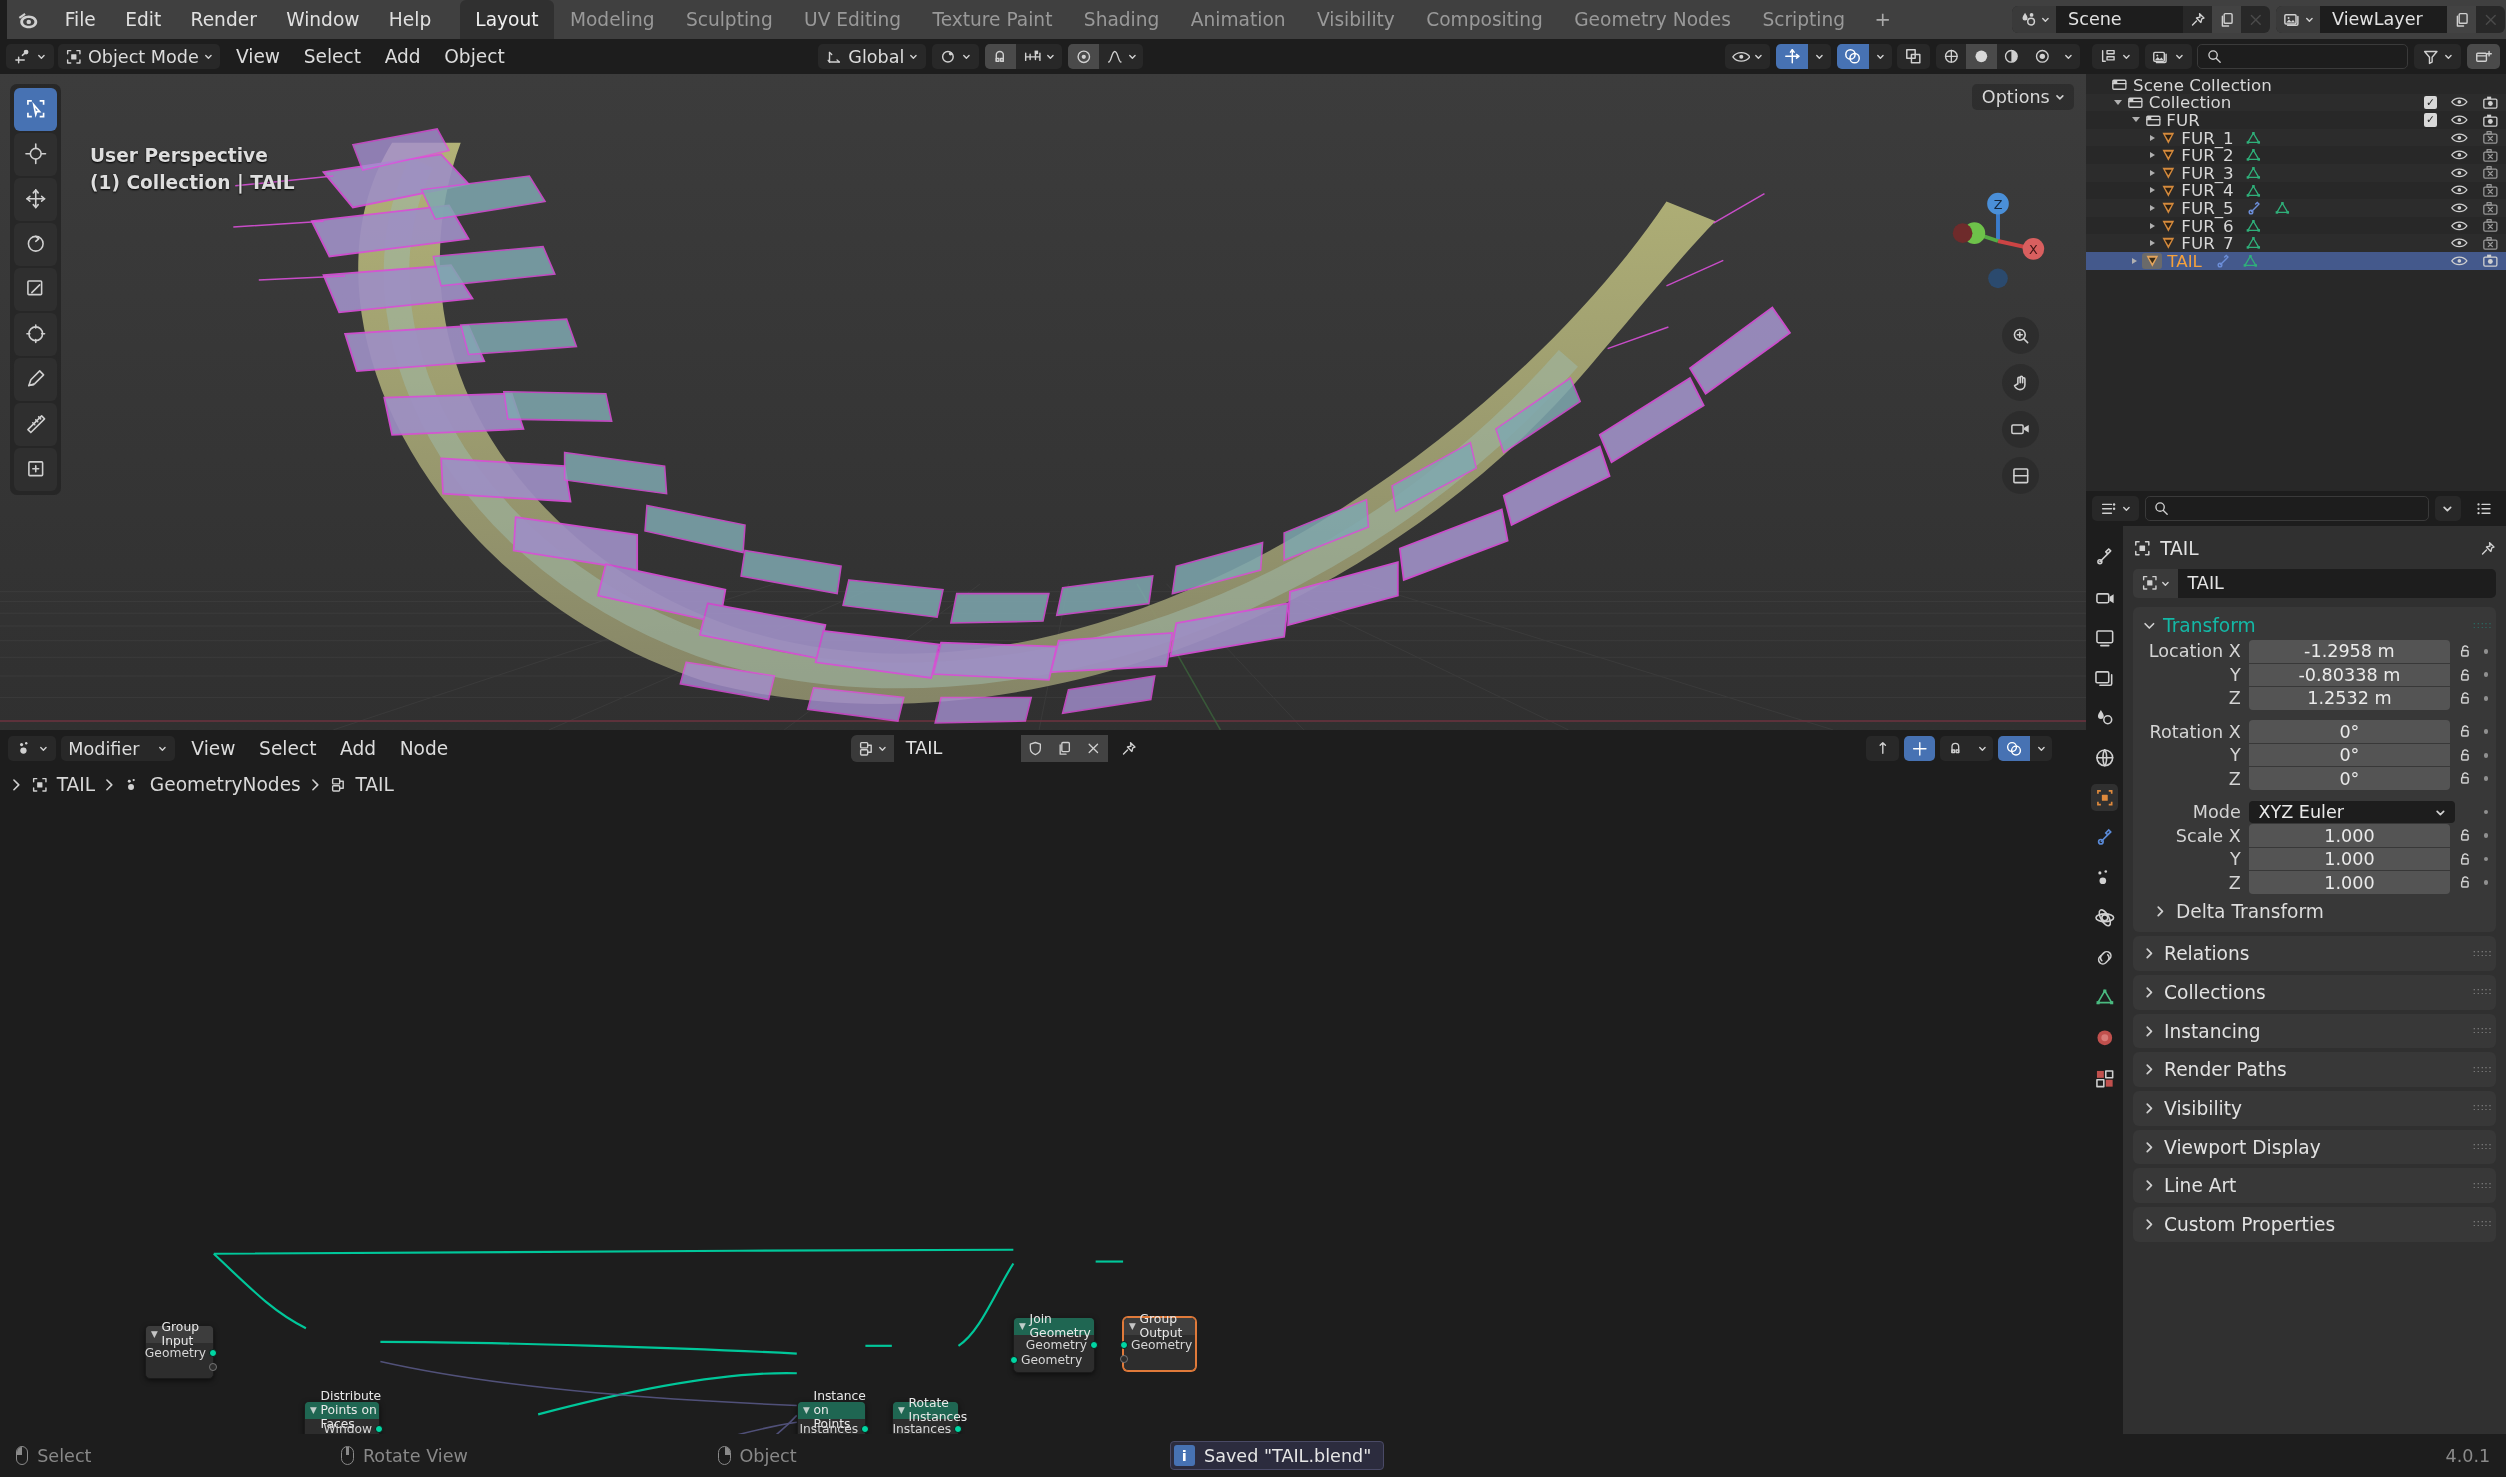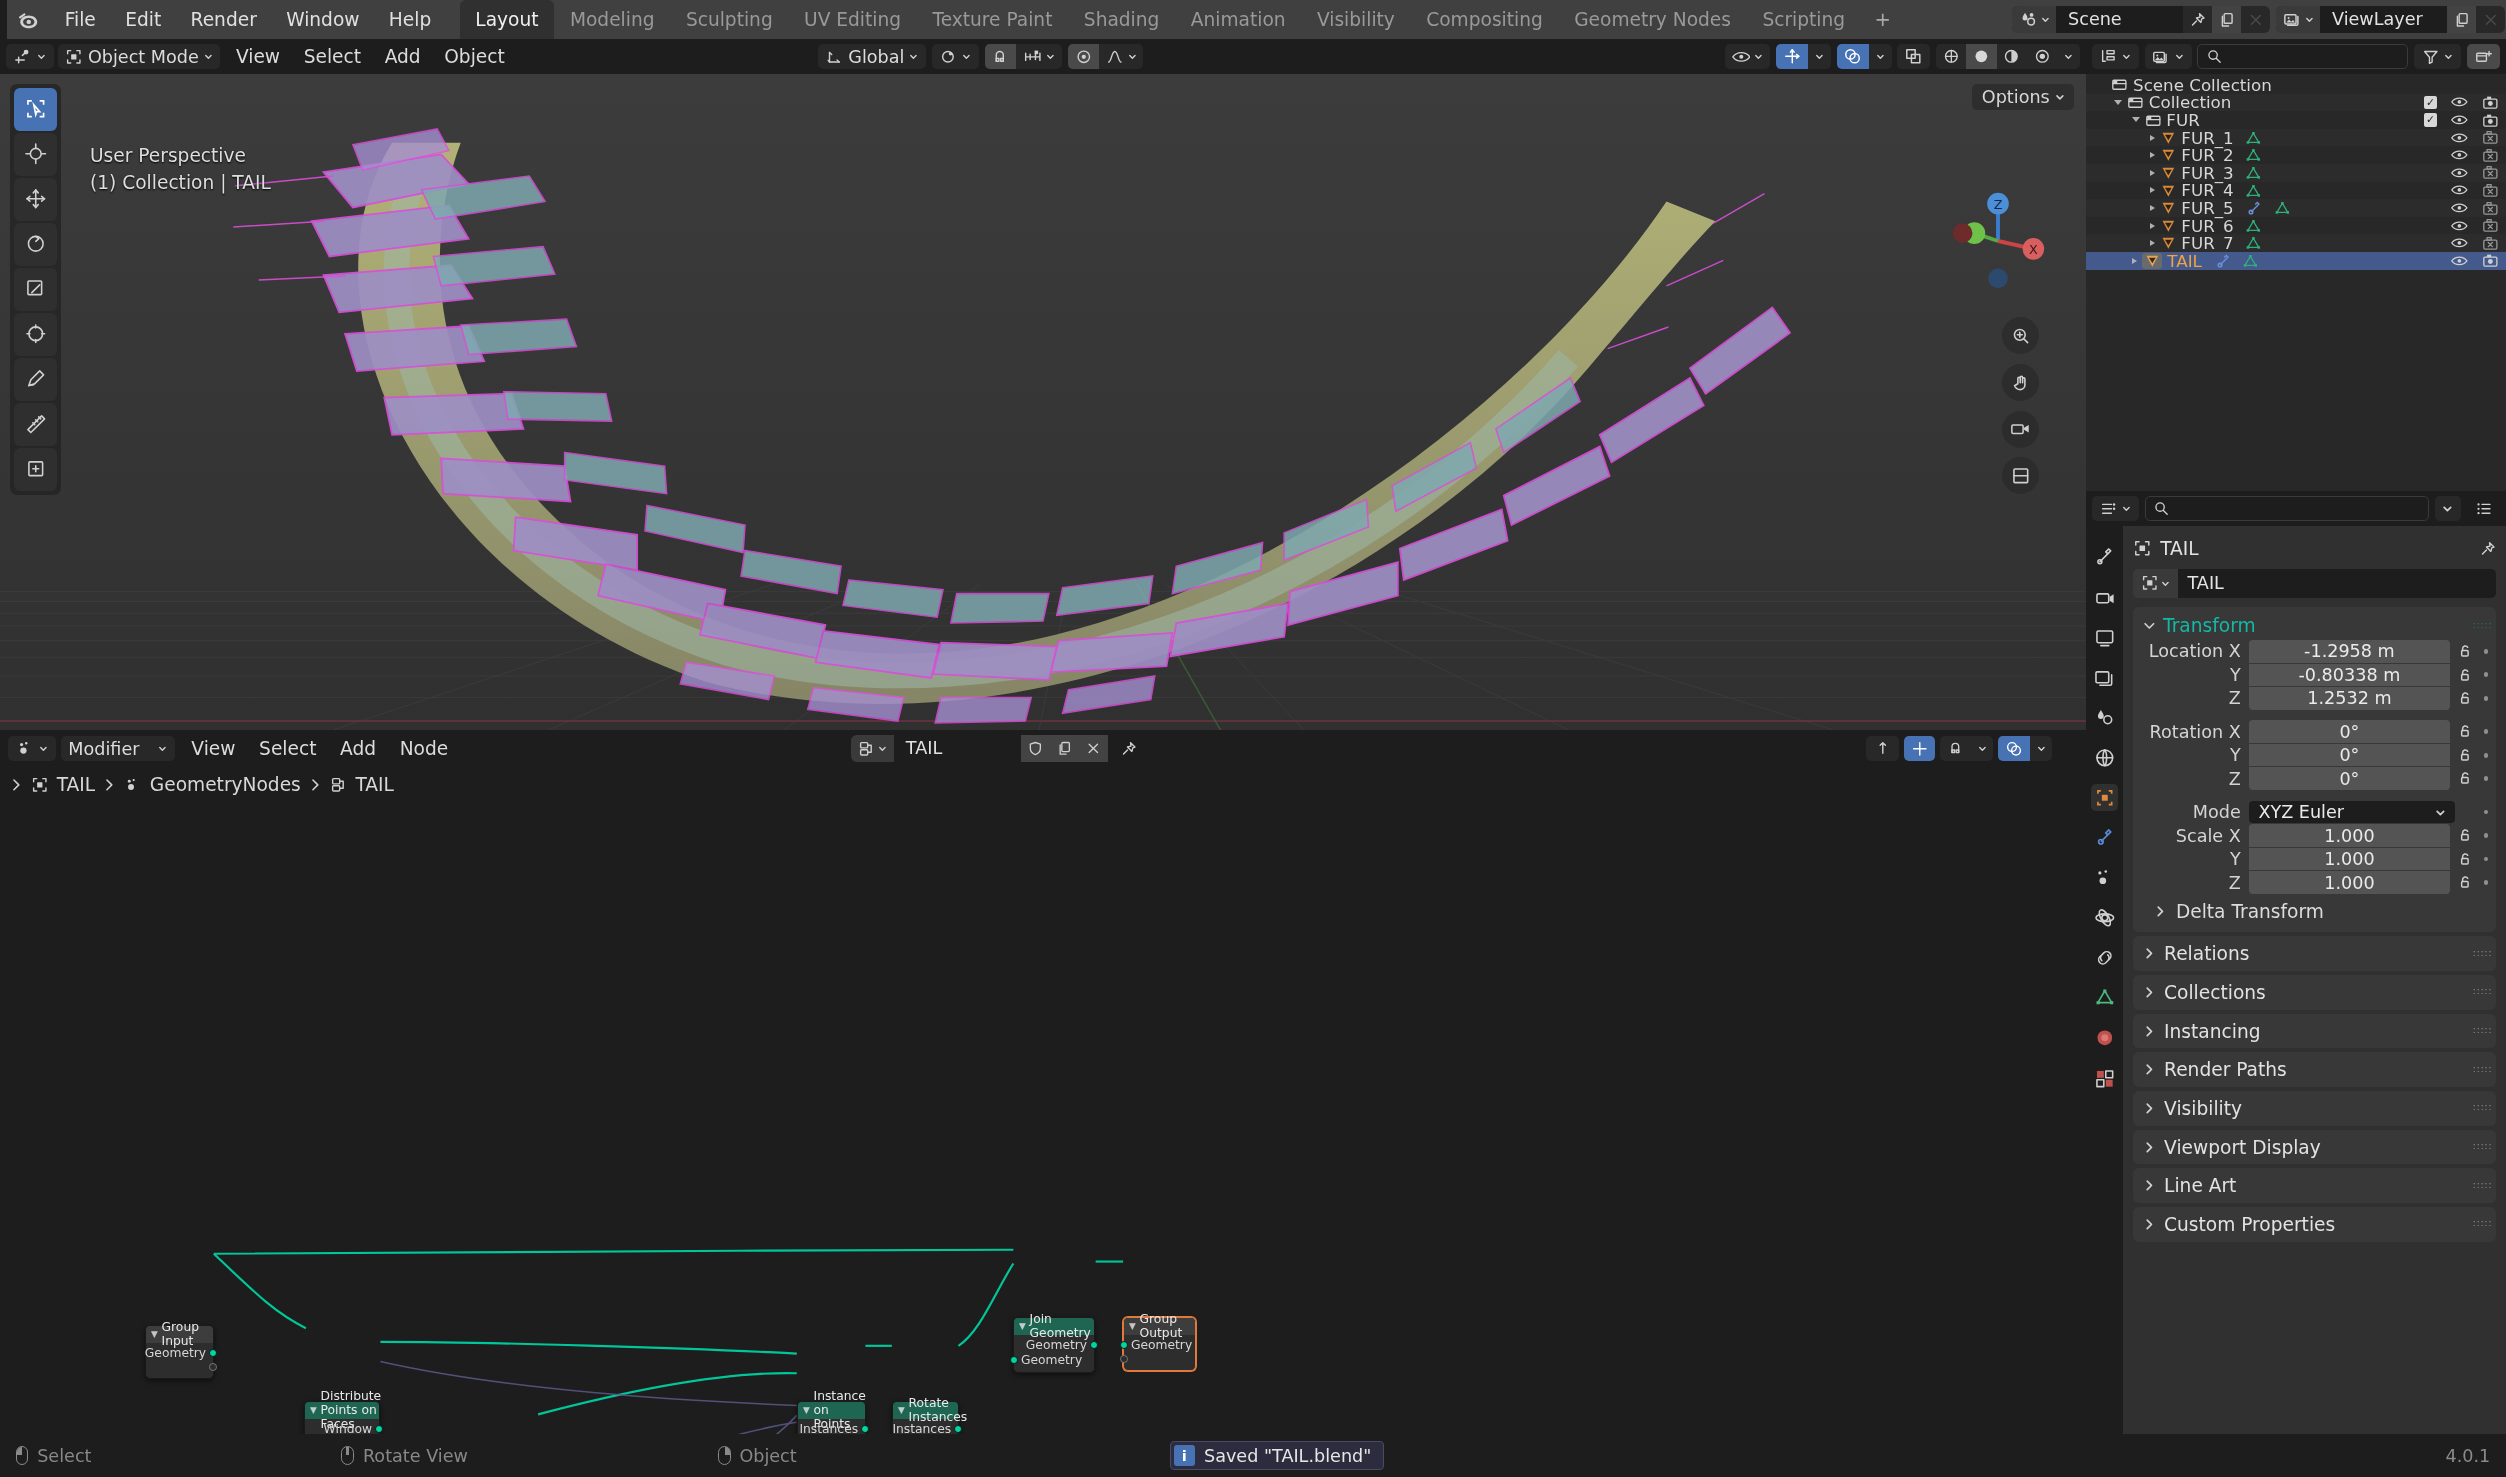--- a/index.html
+++ b/index.html
@@ -82,7 +82,7 @@
   .tool-btn.active { background: #4772b3; }
   .vp-text {
     position: absolute; left: 90px; top: 69px; font-size: 18.6px; color: #dedede;
-    text-shadow: 0 1px 2px #000; line-height: 1.45;
+    text-shadow: 0 1px 2px #000; line-height: 1.45; font-weight: bold;
   }
   .vp-options {
     position: absolute; right: 11.8px; top: 9.8px; display: flex; align-items: center; gap: 4.9px;

